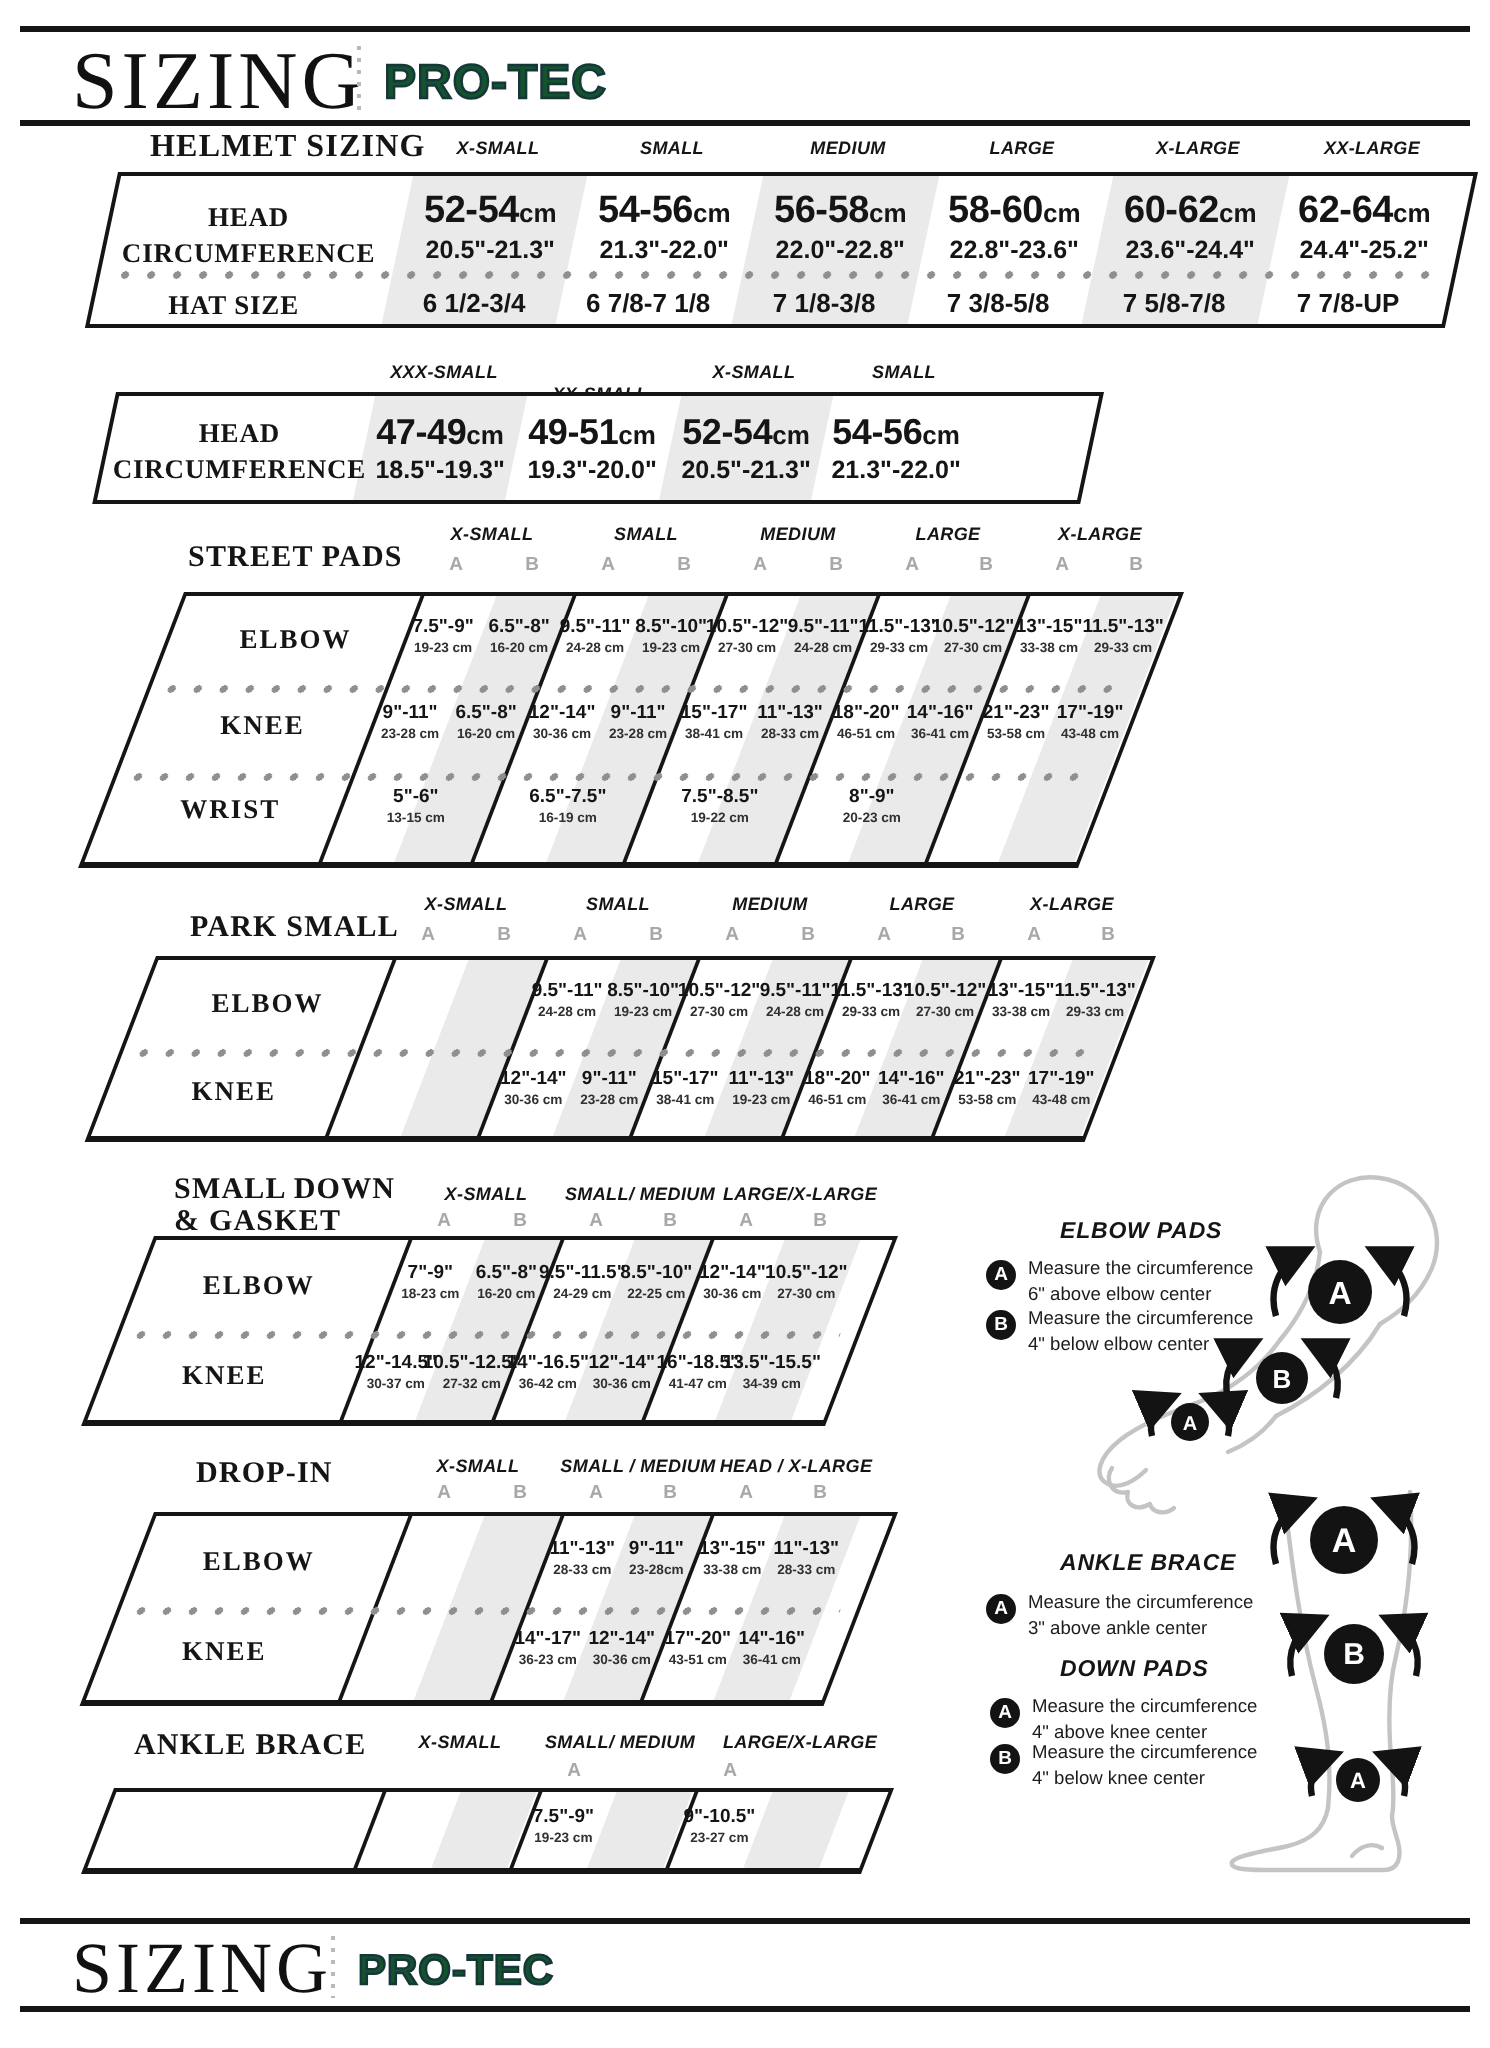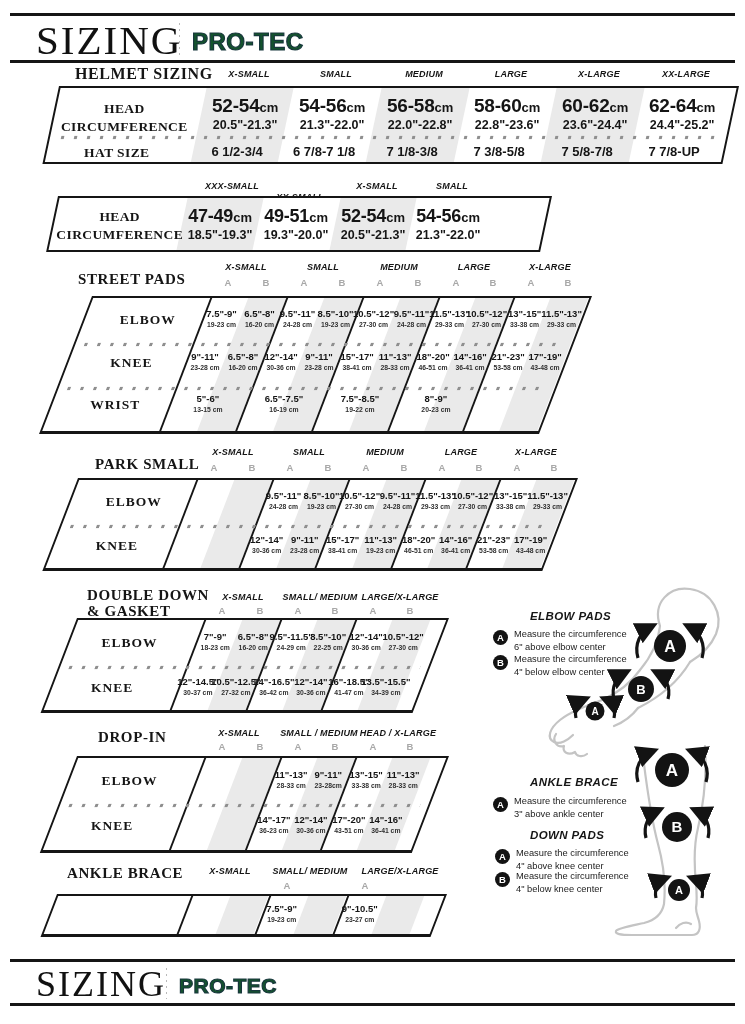--- a/index.html
+++ b/index.html
@@ -109,7 +109,7 @@
     <div class="cell u12 hcell hhat" style="left:627px;top:56px">7 7/8-UP</div>
   </div>
 
-  <div class="szh" style="left:232px;top:181px">XXX-SMALL</div>
+  <div class="szh" style="left:222px;top:181px">XXX-SMALL</div>
   <div class="szh" style="left:300px;top:192px">XX-SMALL</div>
   <div class="szh" style="left:377px;top:181px">X-SMALL</div>
   <div class="szh" style="left:452px;top:181px">SMALL</div>

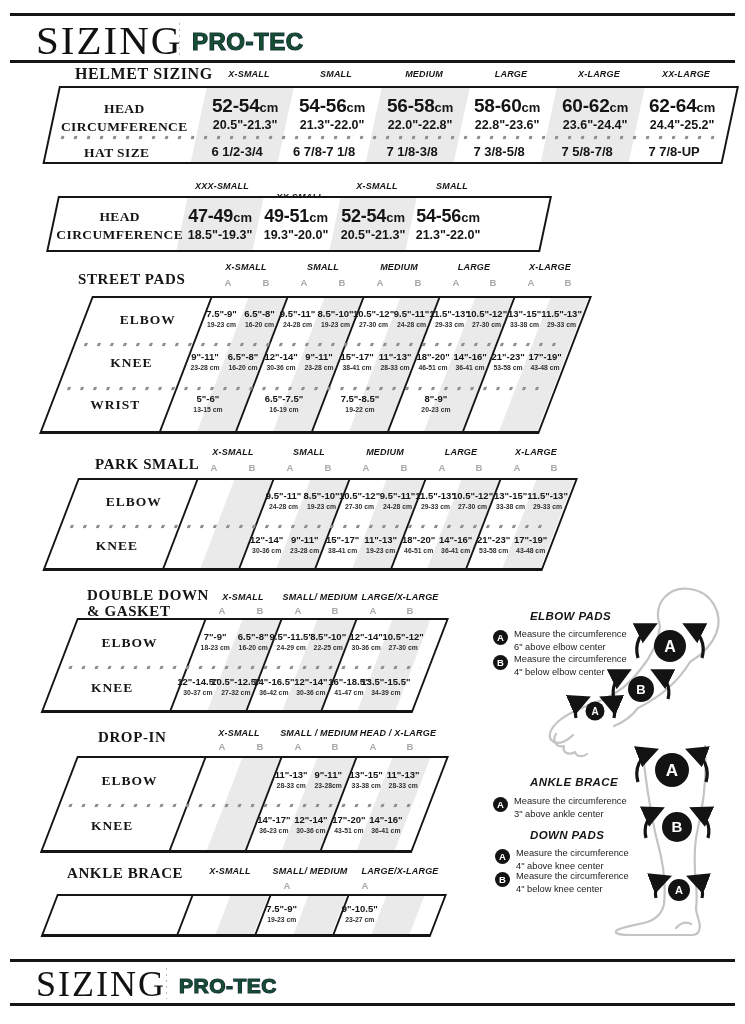--- a/index.html
+++ b/index.html
@@ -139,7 +139,7 @@
     </div>
   </div>
 
-  <div class="seclab" style="left:78px;top:271px">STREET PADS</div>
+  <div class="seclab" style="left:94px;top:271px">STREET PADS</div>
   <div class="szh" style="left:246px;top:262px">X-SMALL</div>
   <div class="szh" style="left:323px;top:262px">SMALL</div>
   <div class="szh" style="left:399px;top:262px">MEDIUM</div>

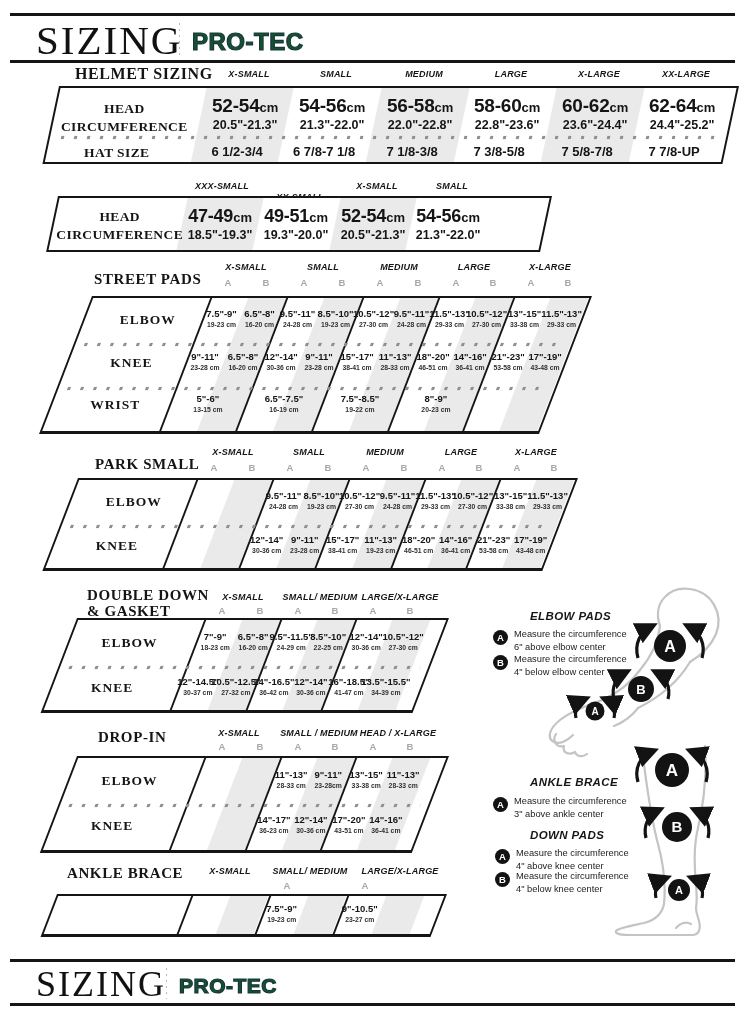--- a/index.html
+++ b/index.html
@@ -372,7 +372,7 @@
       </div>
   </div>
 
-  <div class="seclab" style="left:87px;top:587px">DOUBLE DOWN</div>
+  <div class="seclab" style="left:87px;top:587px">SMALL DOWN</div>
   <div class="seclab" style="left:87px;top:603px">&amp; GASKET</div>
   <div class="szh" style="left:243px;top:592px">X-SMALL</div>
   <div class="szh" style="left:320px;top:592px">SMALL/ MEDIUM</div>

